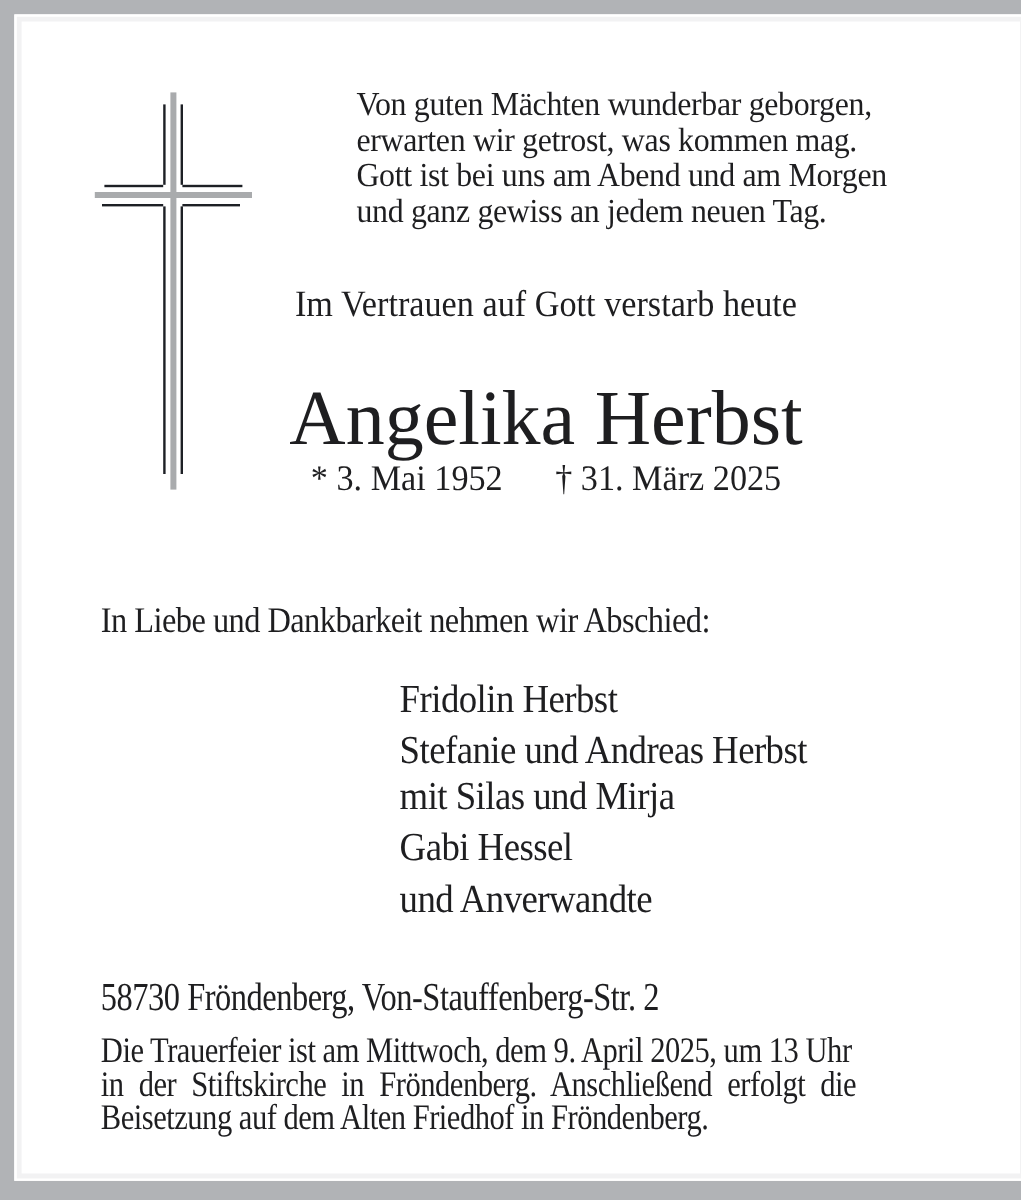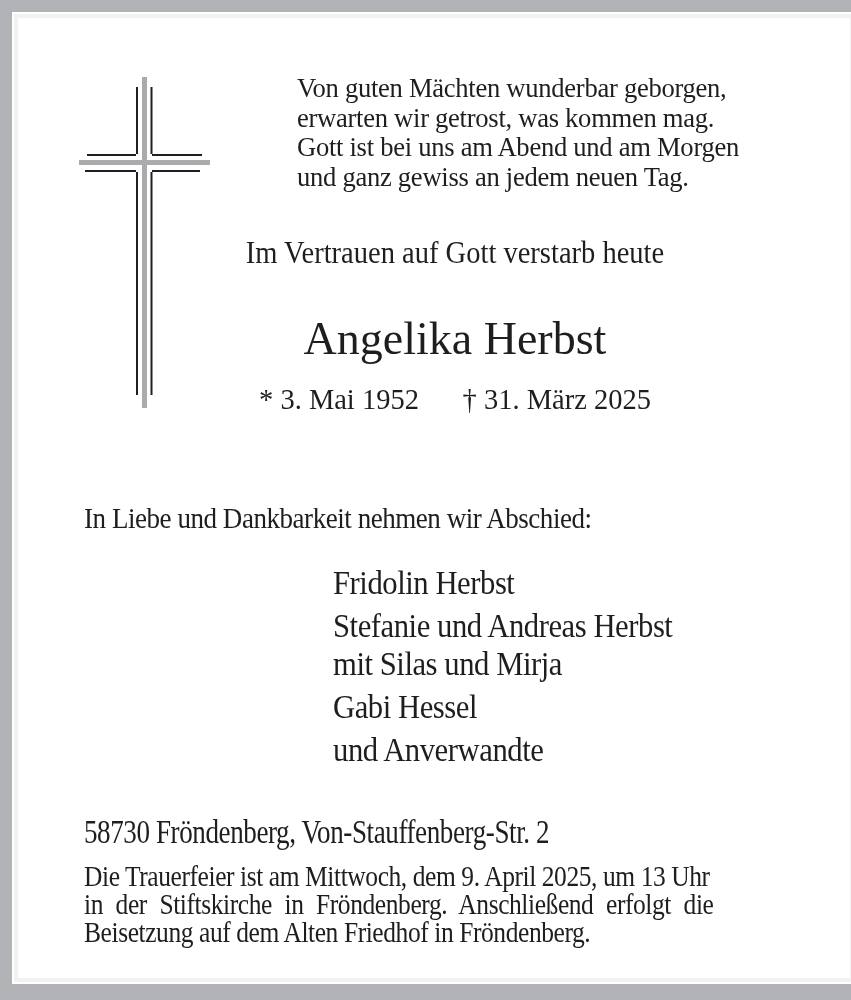--- a/index.html
+++ b/index.html
@@ -62,8 +62,8 @@
     transform-origin: center top;
   }
   .deceased {
-    top: 306px;
-    font-size: 46px;
+    top: 316px;
+    font-size: 65px;
     line-height: 66px;
   }
   .dates {

